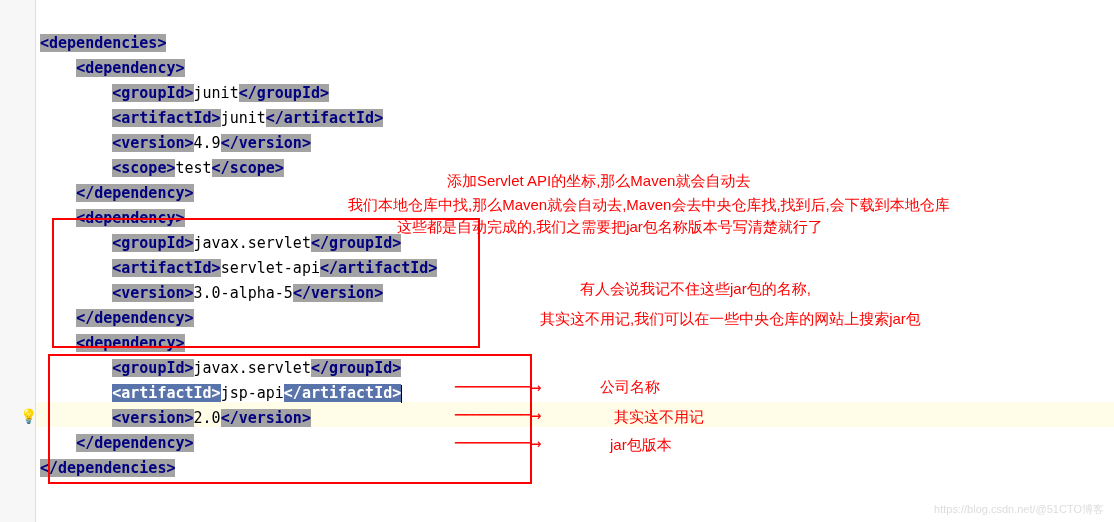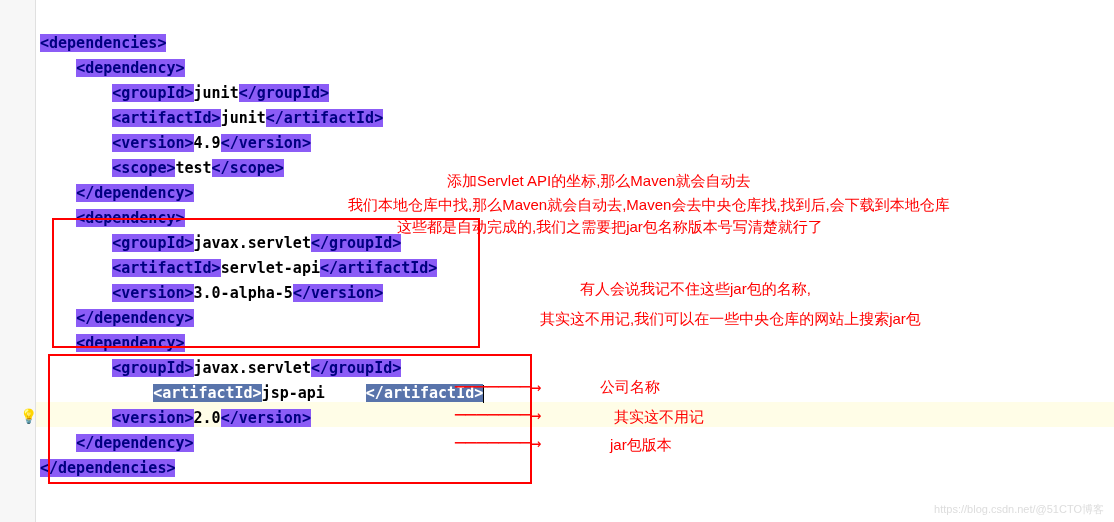--- a/index.html
+++ b/index.html
@@ -36,7 +36,7 @@
       font-weight: bold;
       line-height: 25px;
     }
-    .t { color: #000080; background: #8b5cf6; }
+    .t { color: #000080; background: #a3a3a3; }
     .v { color: #000000; font-weight: bold; }
     .sel { background: #5974ab; color: #ffffff; margin-left: 41px; }
     .cursor-line {

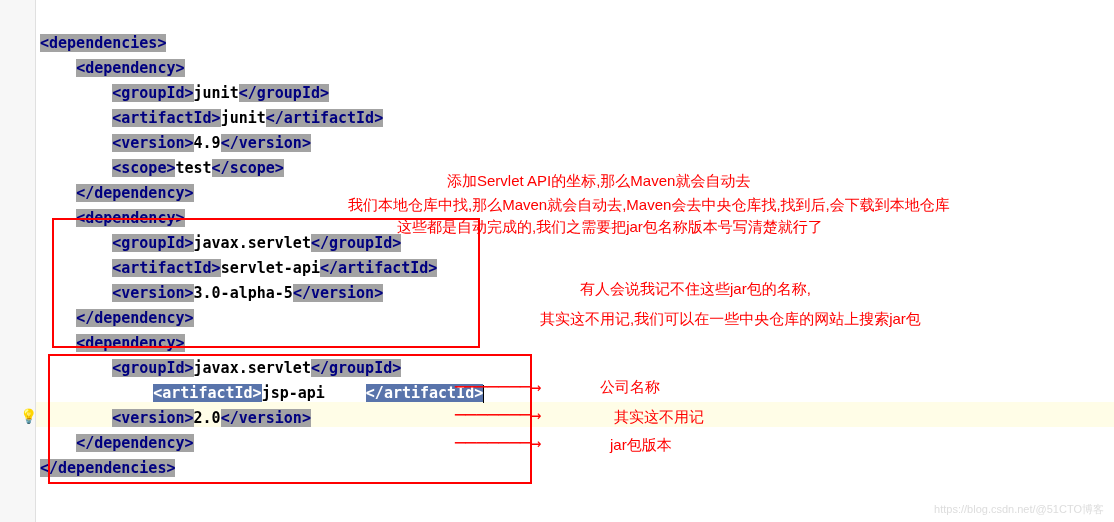--- a/index.html
+++ b/index.html
@@ -37,7 +37,7 @@
       line-height: 25px;
     }
     .t { color: #000080; background: #a3a3a3; }
-    .v { color: #000000; font-weight: bold; }
+    .v { color: #000000; font-weight: normal; }
     .sel { background: #5974ab; color: #ffffff; margin-left: 41px; }
     .cursor-line {
       position: absolute;

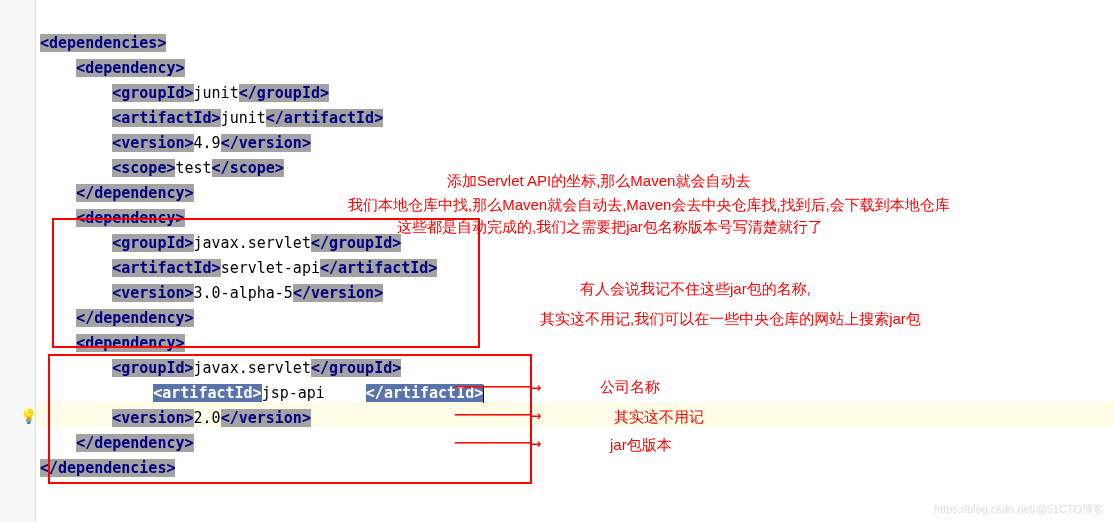--- a/index.html
+++ b/index.html
@@ -38,7 +38,7 @@
     }
     .t { color: #000080; background: #a3a3a3; }
     .v { color: #000000; font-weight: normal; }
-    .sel { background: #5974ab; color: #ffffff; margin-left: 41px; }
+    .sel { background: #5974ab; color: #ffffff; }
     .cursor-line {
       position: absolute;
       left: 36px;

